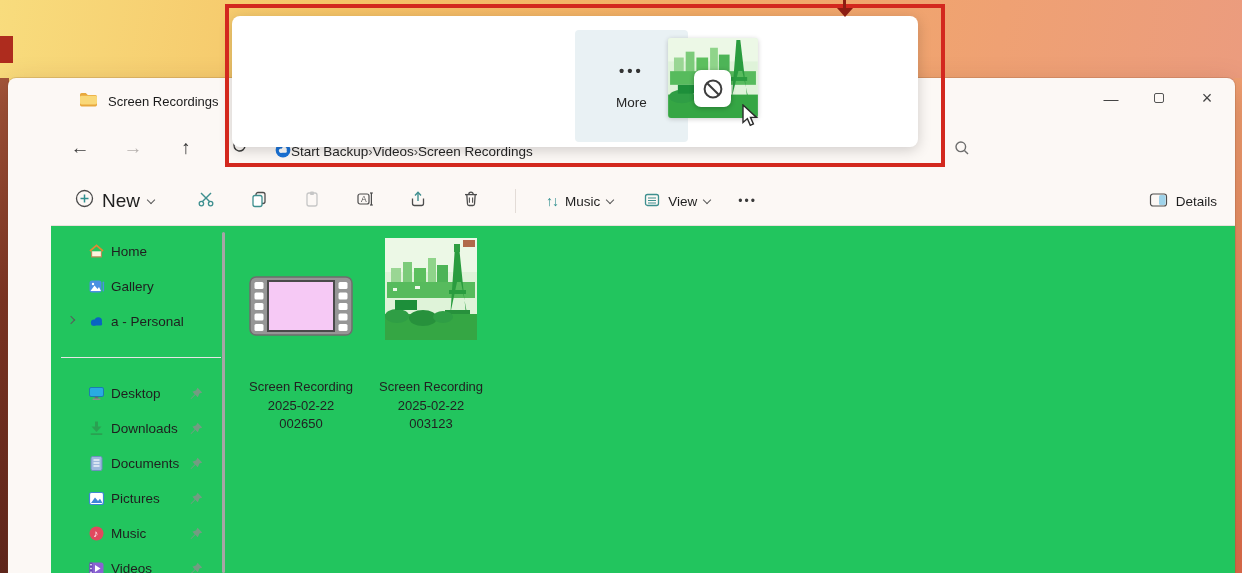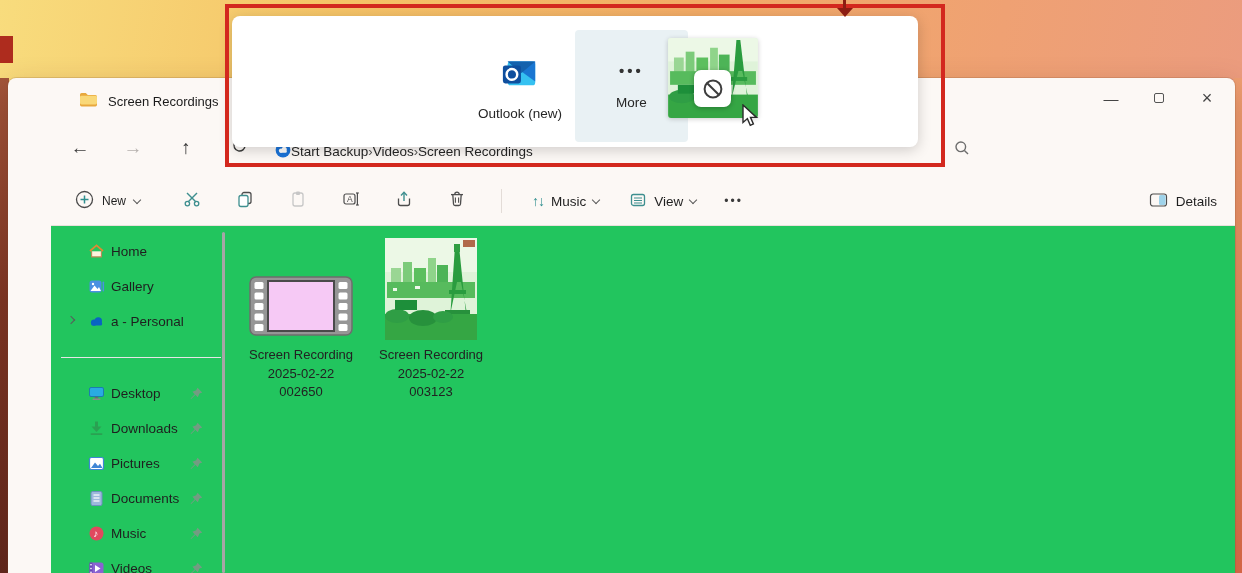--- a/index.html
+++ b/index.html
@@ -501,18 +501,6 @@
 </div>
 
 <div class="share-panel">
-  <div class="outlook-tile">
-    <span class="app-ic">
-      <svg width="38" height="38" viewBox="0 0 40 40">
-        <rect x="7" y="8" width="29" height="25" rx="3" fill="#35c1f1"></rect>
-        <polygon points="7,8 36,8 36,29" fill="#1976d2"></polygon>
-        <polygon points="7,8 21.5,20 36,8" fill="#1462ad"></polygon>
-        <rect x="2" y="12" width="19" height="19" rx="2.5" fill="#0f4f9e"></rect>
-        <circle cx="11.5" cy="21.5" r="5.6" fill="none" stroke="#fff" stroke-width="2.6"></circle>
-      </svg>
-    </span>
-    <span class="tile-label">Outlook (new)</span>
-  </div>
 
   <div class="more-hl"></div>
   <div class="more-tile">

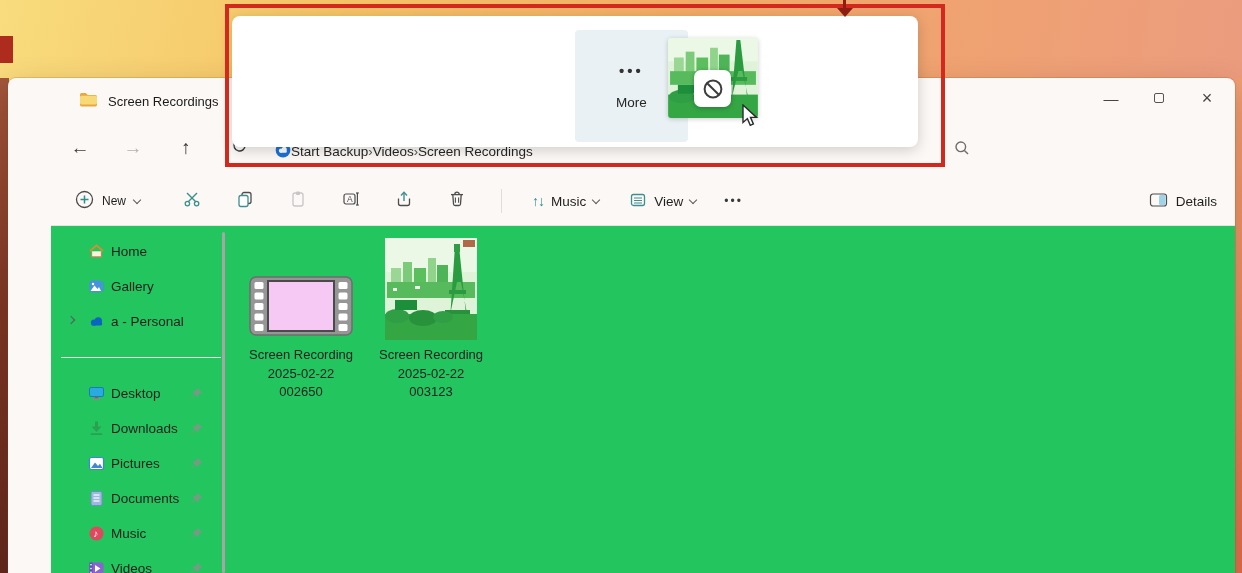--- a/index.html
+++ b/index.html
@@ -45,7 +45,7 @@
   .search-icon-wrap { width:30px; display:flex; justify-content:center; }
 
   .toolbar { position:relative; height:53px; display:flex; align-items:center; padding-top:5px; }
-  .tb-new { display:flex; align-items:center; gap:8px; margin-left:24px; font-size:12px; }
+  .tb-new { display:flex; align-items:center; gap:8px; margin-left:24px; font-size:19px; }
   .tb-icon-btn { width:36px; height:36px; display:flex; align-items:center; justify-content:center;
     border-radius:5px; }
   .tb-group { display:flex; align-items:center; margin-left:34px; gap:17px; }

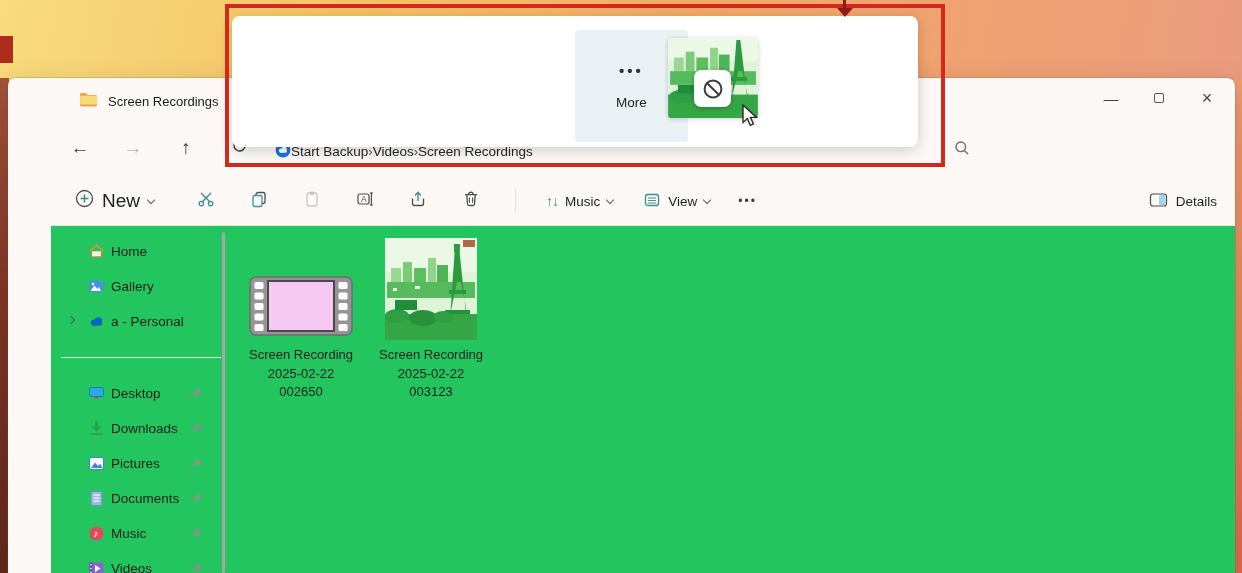--- a/index.html
+++ b/index.html
@@ -75,7 +75,7 @@
     border-radius:2px; }
 
   .content { position:relative; flex:1; padding:10px 0 0 12px; display:flex; gap:14px; }
-  .file-tile { width:116px; display:flex; flex-direction:column; align-items:center; }
+  .file-tile { width:116px; display:flex; flex-direction:column; align-items:center;gap:32px; }
   .thumb-box { height:104px; width:116px; display:flex; align-items:flex-end; justify-content:center; }
   .thumb-box.tall { align-items:flex-start; padding-top:2px; }
   .file-label { margin-top:6px; text-align:center; font-size:13px; line-height:18.5px; color:#222; }

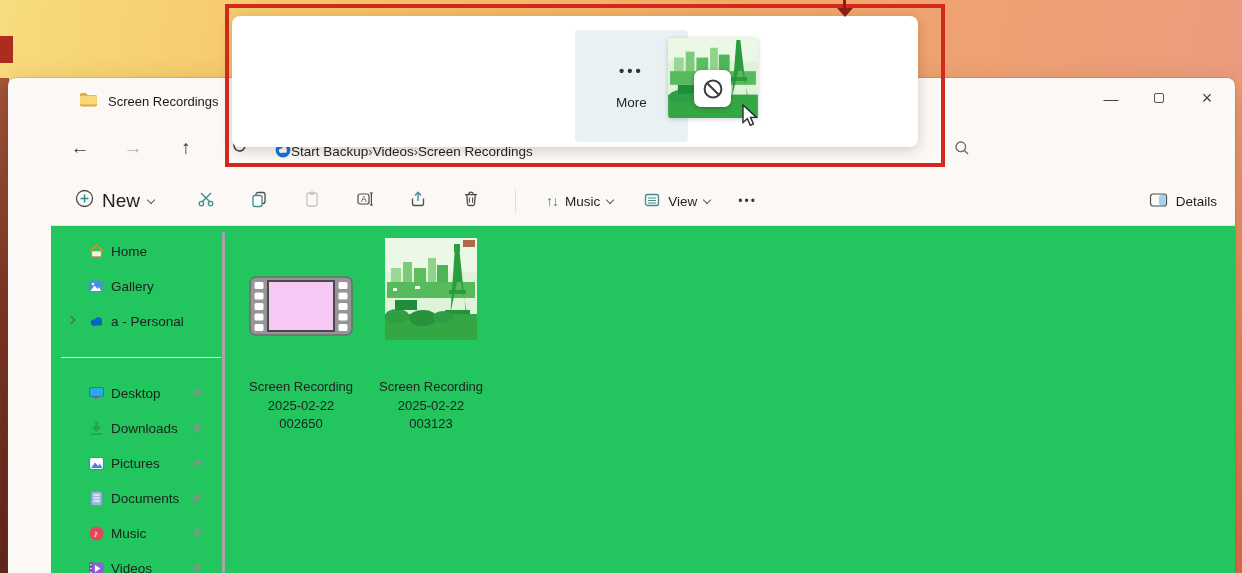--- a/index.html
+++ b/index.html
@@ -368,21 +368,6 @@
       <div class="side-item">
         <span class="side-ic">
           <svg width="17" height="17" viewBox="0 0 17 17">
-            <rect x="1.5" y="2.5" width="14" height="12" rx="2" fill="#fff" stroke="#3f86d6" stroke-width="1.2"></rect>
-            <polygon points="3,13 7,7.5 10,11 12,8.8 14.5,13" fill="#3f86d6"></polygon>
-          </svg>
-        </span>
-        <span class="side-lbl">Pictures</span>
-        <span class="side-pin">
-          <svg width="14" height="14" viewBox="0 0 14 14">
-            <path d="M8.5 0.8 L13.2 5.5 L10.4 6.4 L8.8 10.2 L6.4 7.8 L2.2 12 L1.6 11.4 L5.8 7.2 L3.4 4.8 L7.2 3.2 Z" fill="#8f8f8f"></path>
-          </svg>
-        </span>
-      </div>
-
-      <div class="side-item">
-        <span class="side-ic">
-          <svg width="17" height="17" viewBox="0 0 17 17">
             <rect x="3" y="1.5" width="11" height="14" rx="1.6" fill="#9db9dd" stroke="#6f8fc0" stroke-width="1"></rect>
             <line x1="5.5" y1="5" x2="11.5" y2="5" stroke="#fff" stroke-width="1.2"></line>
             <line x1="5.5" y1="8" x2="11.5" y2="8" stroke="#fff" stroke-width="1.2"></line>
@@ -390,6 +375,21 @@
           </svg>
         </span>
         <span class="side-lbl">Documents</span>
+        <span class="side-pin">
+          <svg width="14" height="14" viewBox="0 0 14 14">
+            <path d="M8.5 0.8 L13.2 5.5 L10.4 6.4 L8.8 10.2 L6.4 7.8 L2.2 12 L1.6 11.4 L5.8 7.2 L3.4 4.8 L7.2 3.2 Z" fill="#8f8f8f"></path>
+          </svg>
+        </span>
+      </div>
+
+      <div class="side-item">
+        <span class="side-ic">
+          <svg width="17" height="17" viewBox="0 0 17 17">
+            <rect x="1.5" y="2.5" width="14" height="12" rx="2" fill="#fff" stroke="#3f86d6" stroke-width="1.2"></rect>
+            <polygon points="3,13 7,7.5 10,11 12,8.8 14.5,13" fill="#3f86d6"></polygon>
+          </svg>
+        </span>
+        <span class="side-lbl">Pictures</span>
         <span class="side-pin">
           <svg width="14" height="14" viewBox="0 0 14 14">
             <path d="M8.5 0.8 L13.2 5.5 L10.4 6.4 L8.8 10.2 L6.4 7.8 L2.2 12 L1.6 11.4 L5.8 7.2 L3.4 4.8 L7.2 3.2 Z" fill="#8f8f8f"></path>

